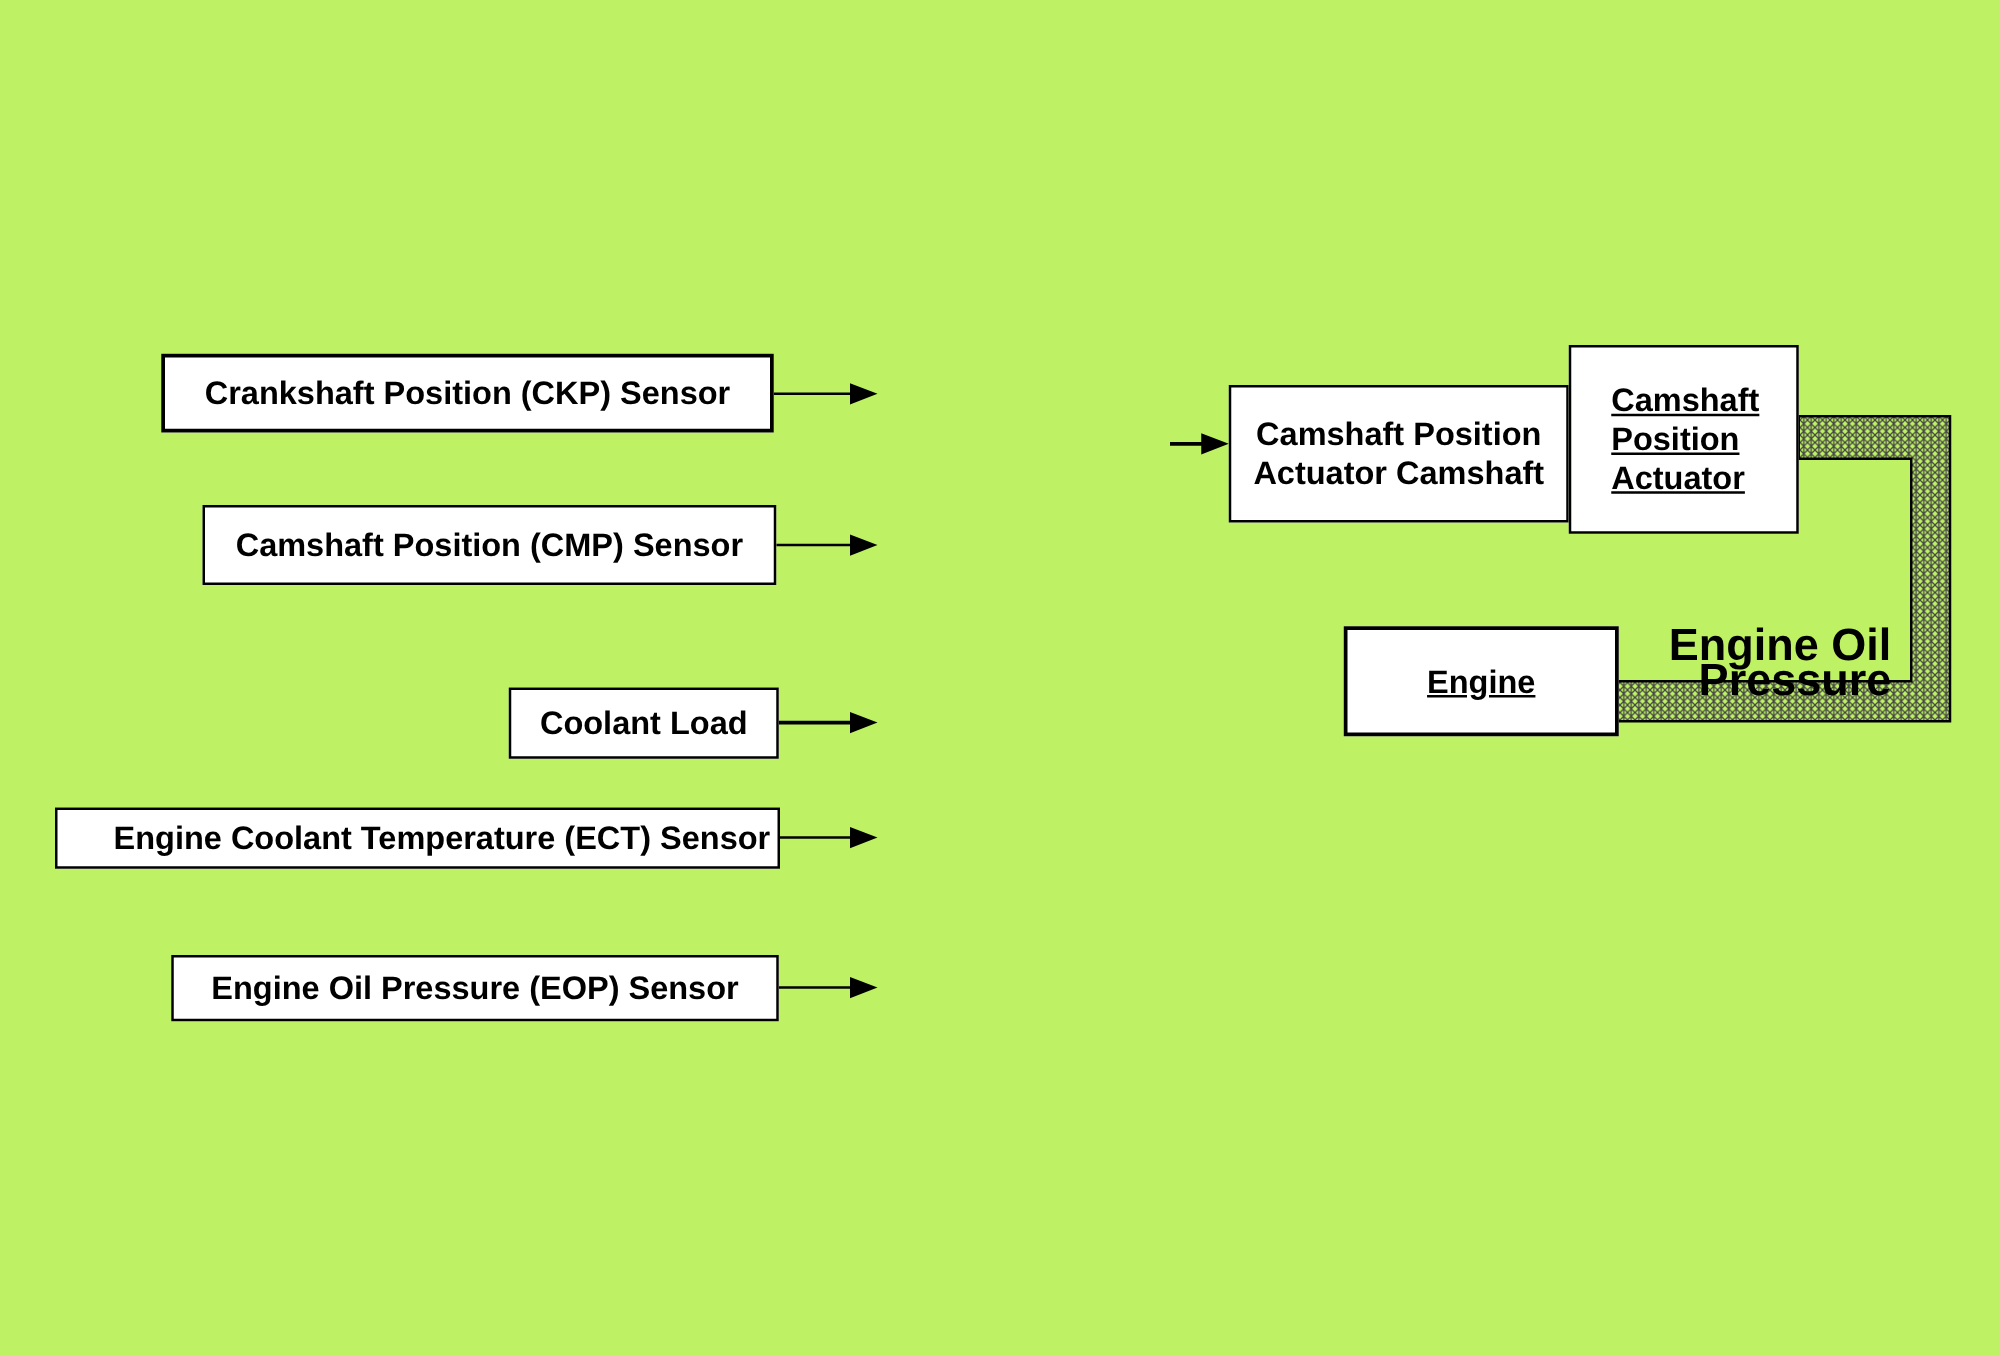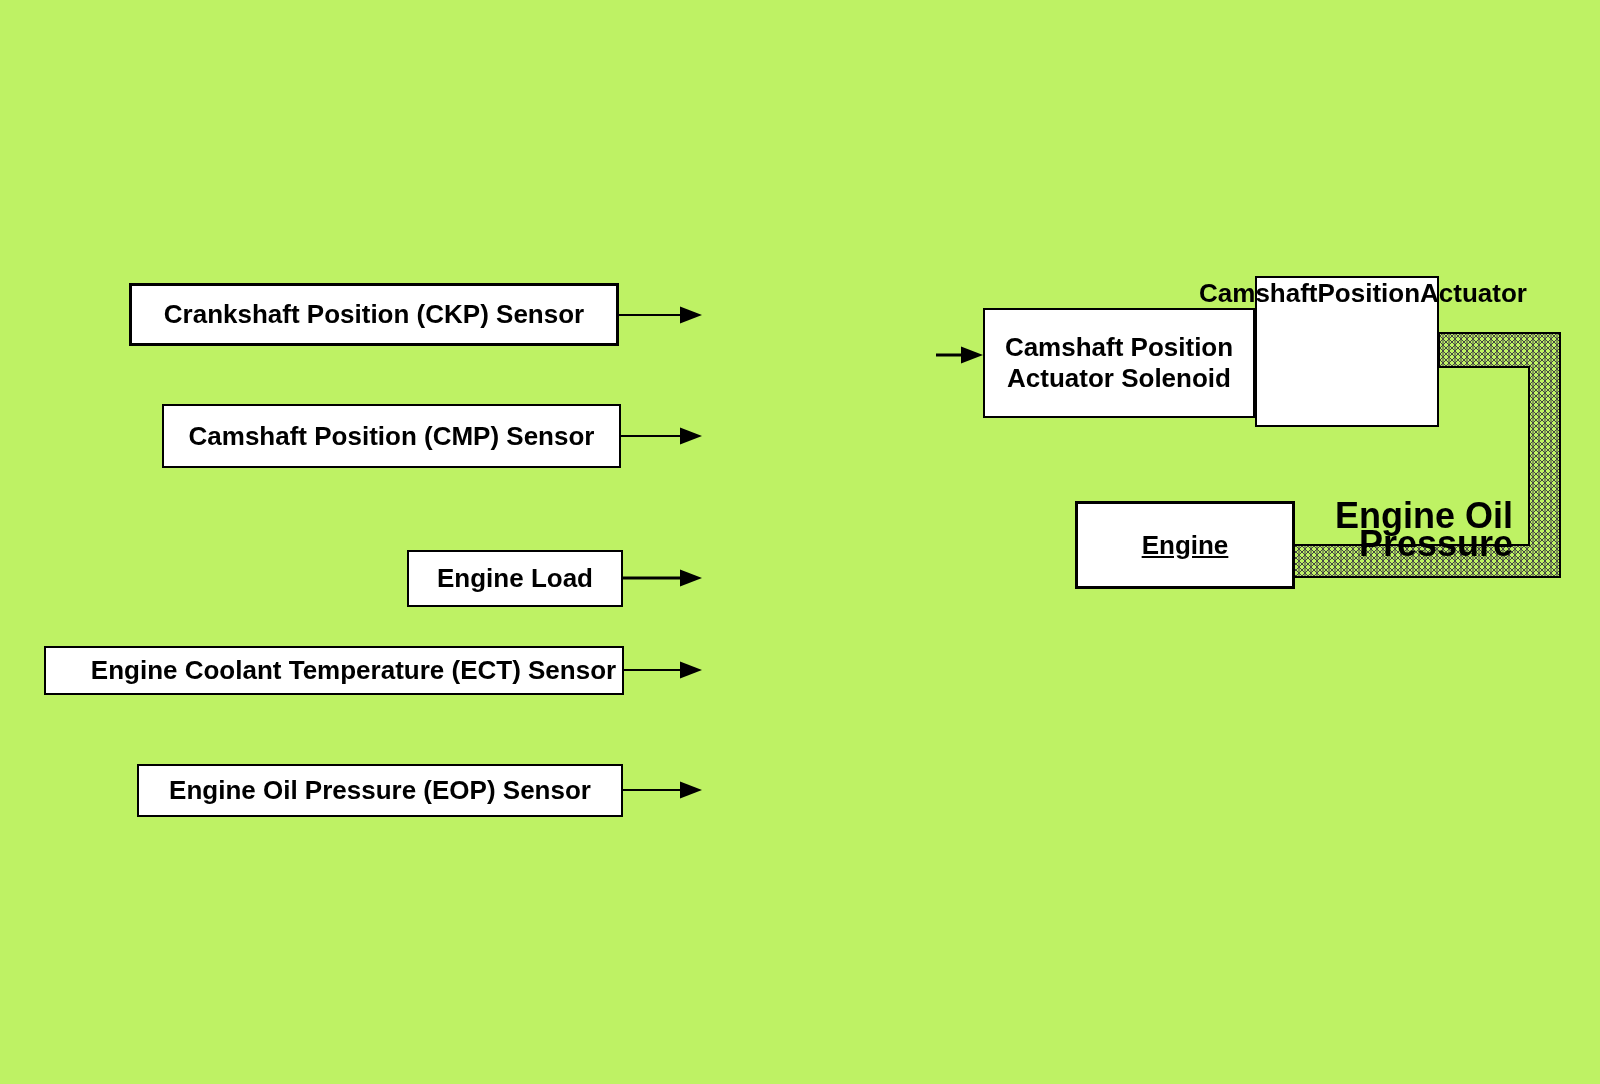--- a/index.html
+++ b/index.html
@@ -42,8 +42,8 @@
   .eop      { left: 137px;  top: 764px; width: 486px; height: 53px; }
   .ecm      { left: 702px;  top: 243px; width: 234px; height: 615px; border-width: 4px; }
   .solenoid { left: 983px;  top: 308px; width: 272px; height: 110px;  flex-direction: column; }
-  .actuator { left: 1255px; top: 276px; width: 184px; height: 151px; flex-direction: row;
-              align-items: flex-start; padding-left: 32px; text-align: left; }
+  .actuator { left: 1255px; top: 276px; width: 184px; height: 151px; flex-direction: column;
+              align-items: flex-start; padding-left: 32px; text-align: left; text-decoration: underline; }
   .engine   { left: 1075px; top: 501px; width: 220px; height: 88px;  border-width: 3px; text-decoration: underline; }
 
   .ecm-annotation {

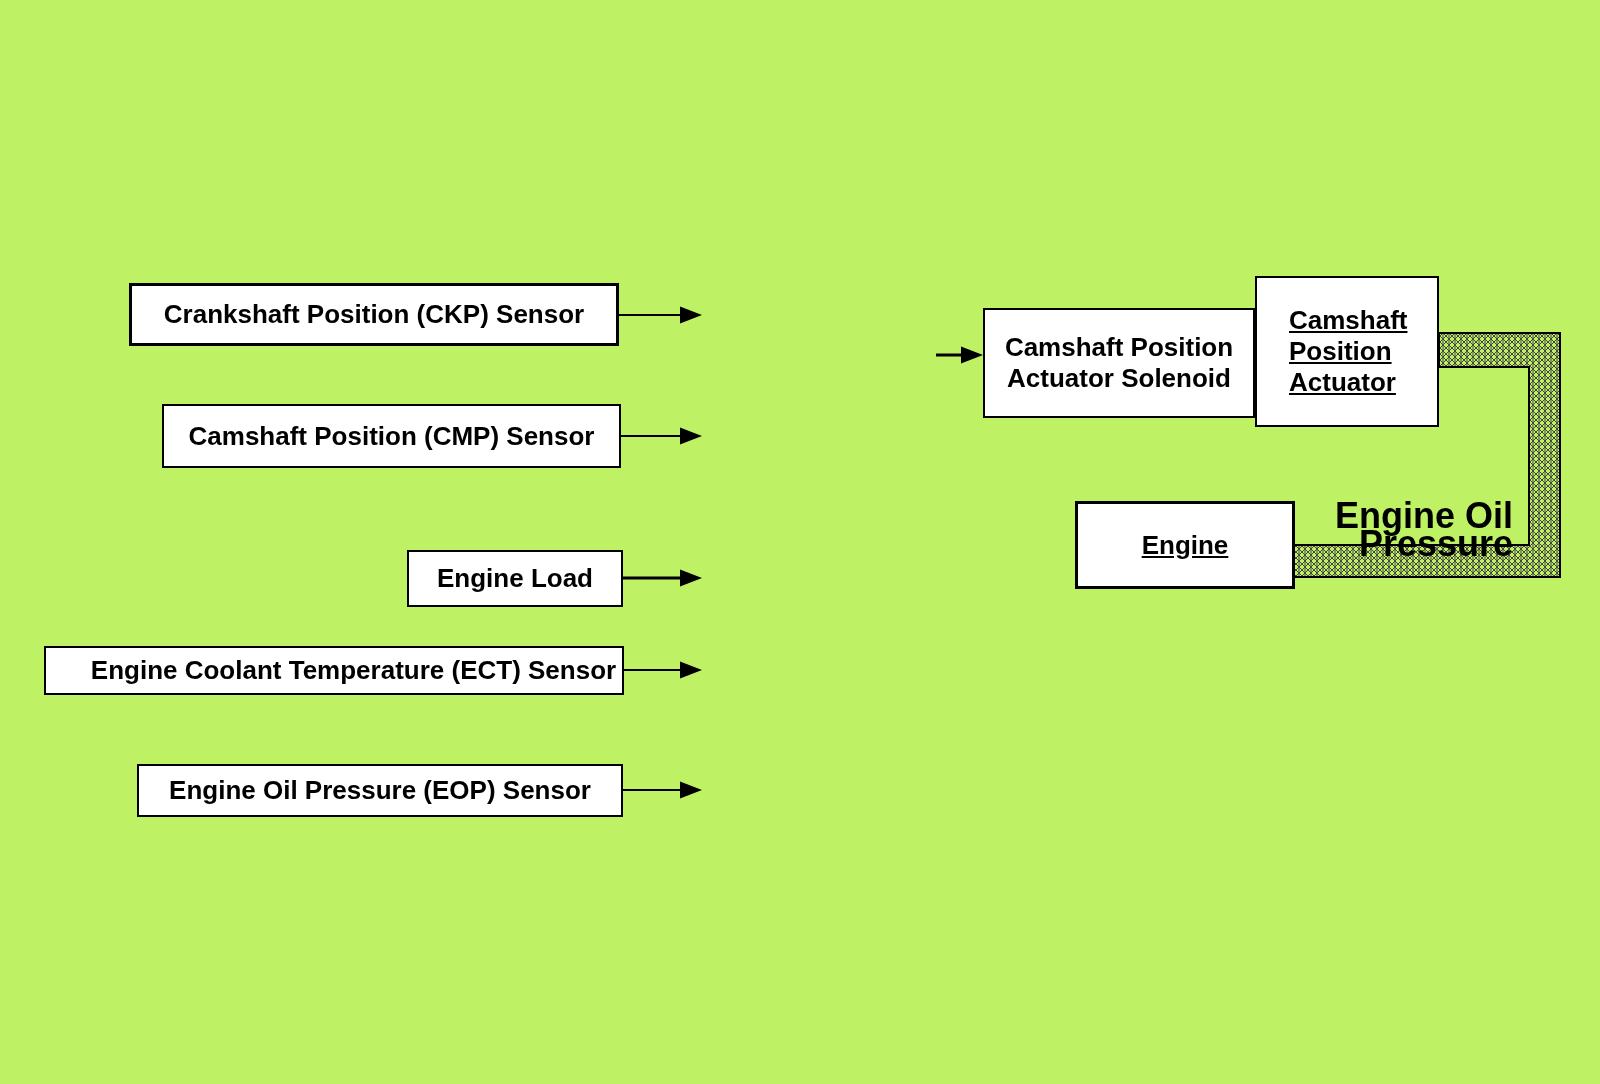--- a/index.html
+++ b/index.html
@@ -132,7 +132,7 @@
 
   <div class="node solenoid multiline">
     <span>Camshaft Position</span>
-    <span>Actuator Solenoid</span>
+    <span>Actuator Camshaft</span>
   </div>
 
   <div class="node actuator multiline">

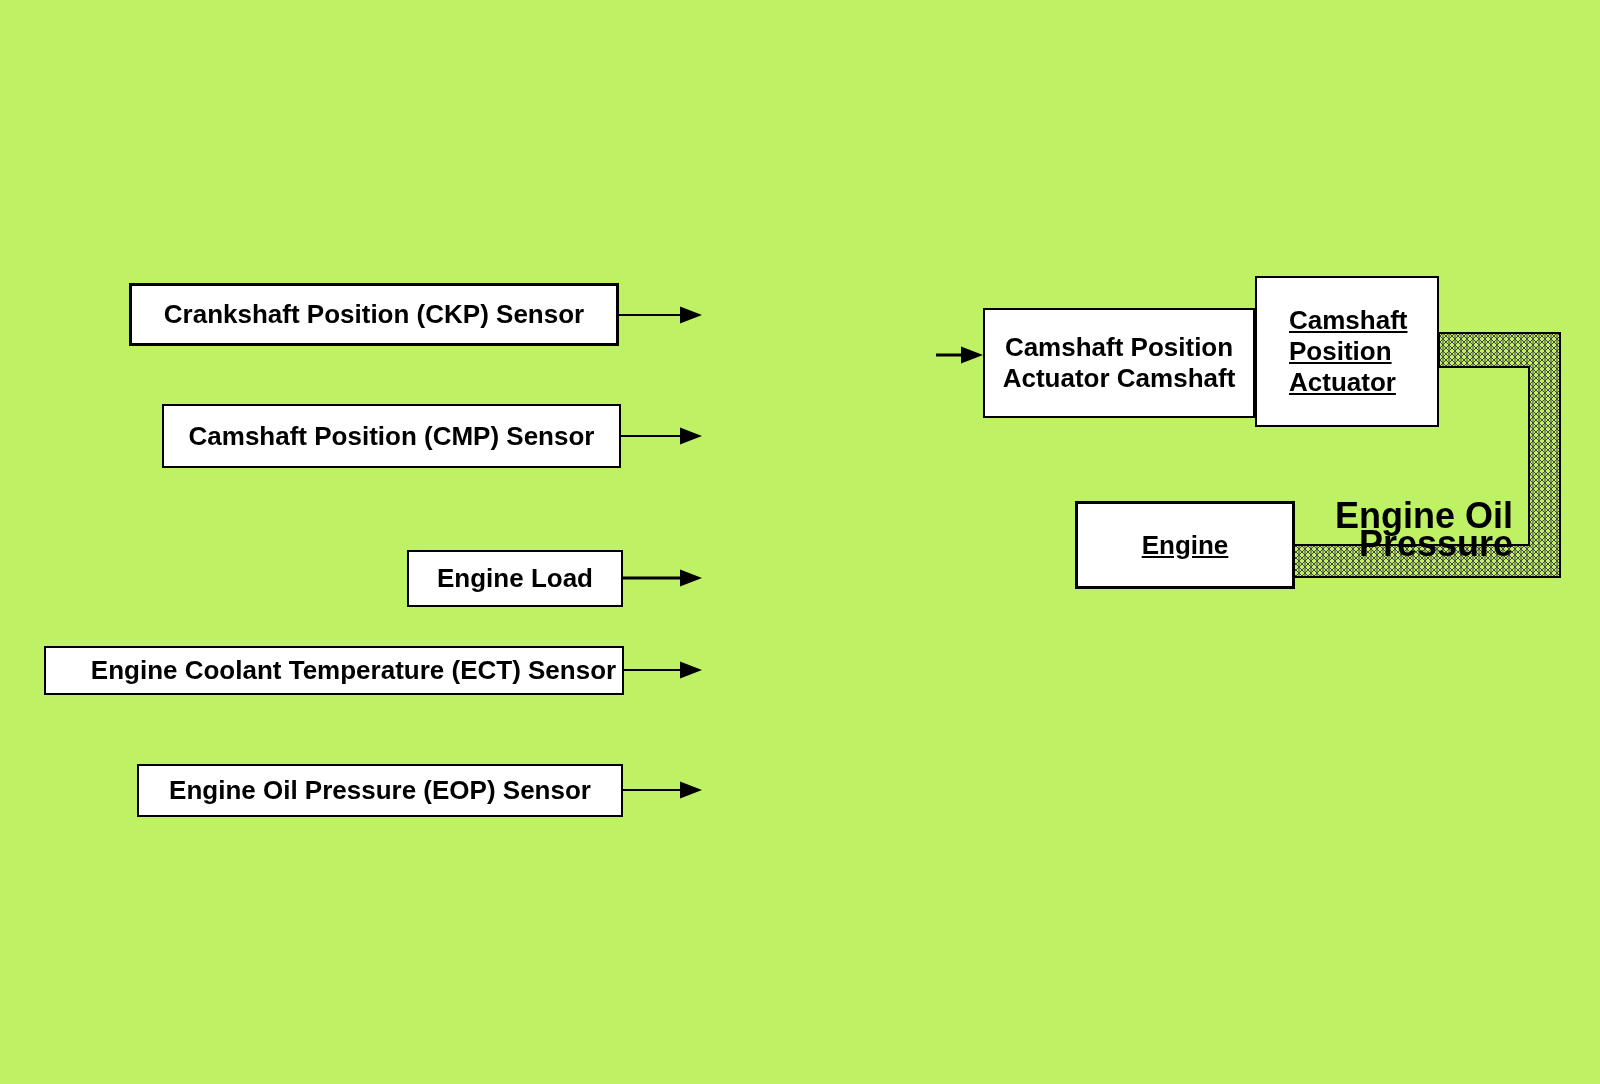--- a/index.html
+++ b/index.html
@@ -118,7 +118,7 @@
   </div>
 
   <div class="node load">
-    <span>Engine Load</span>
+    <span>Coolant Load</span>
   </div>
 
   <div class="node ect">

